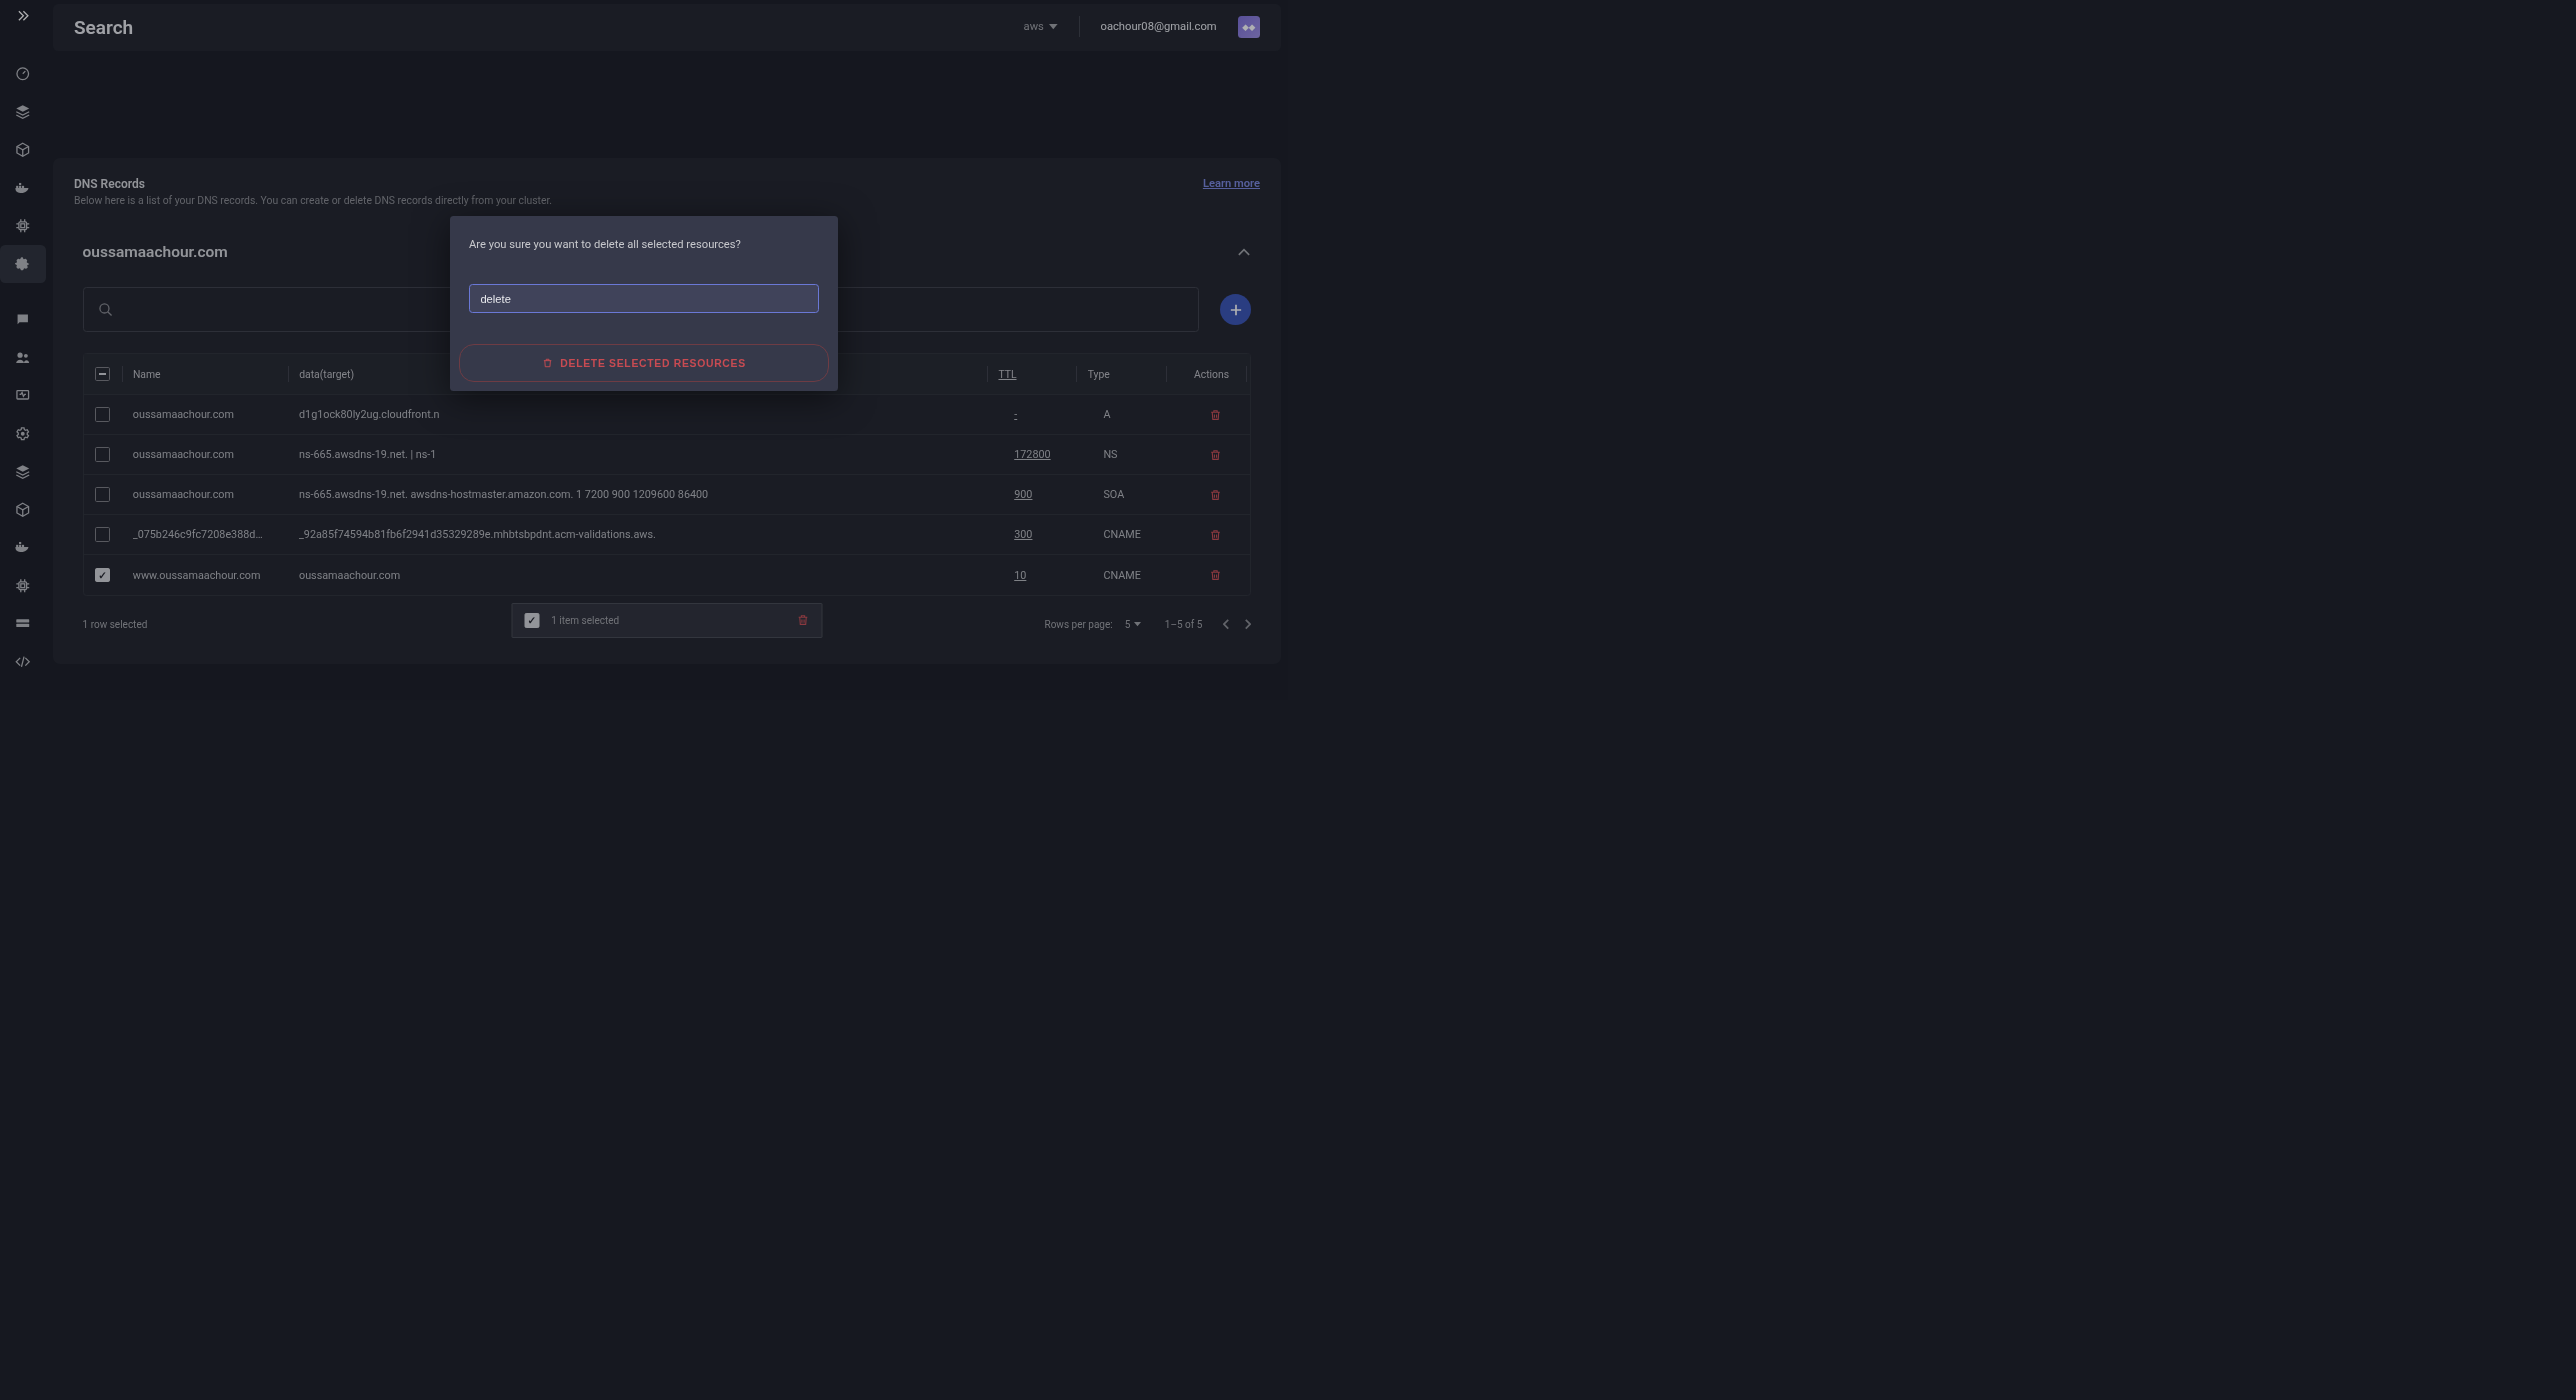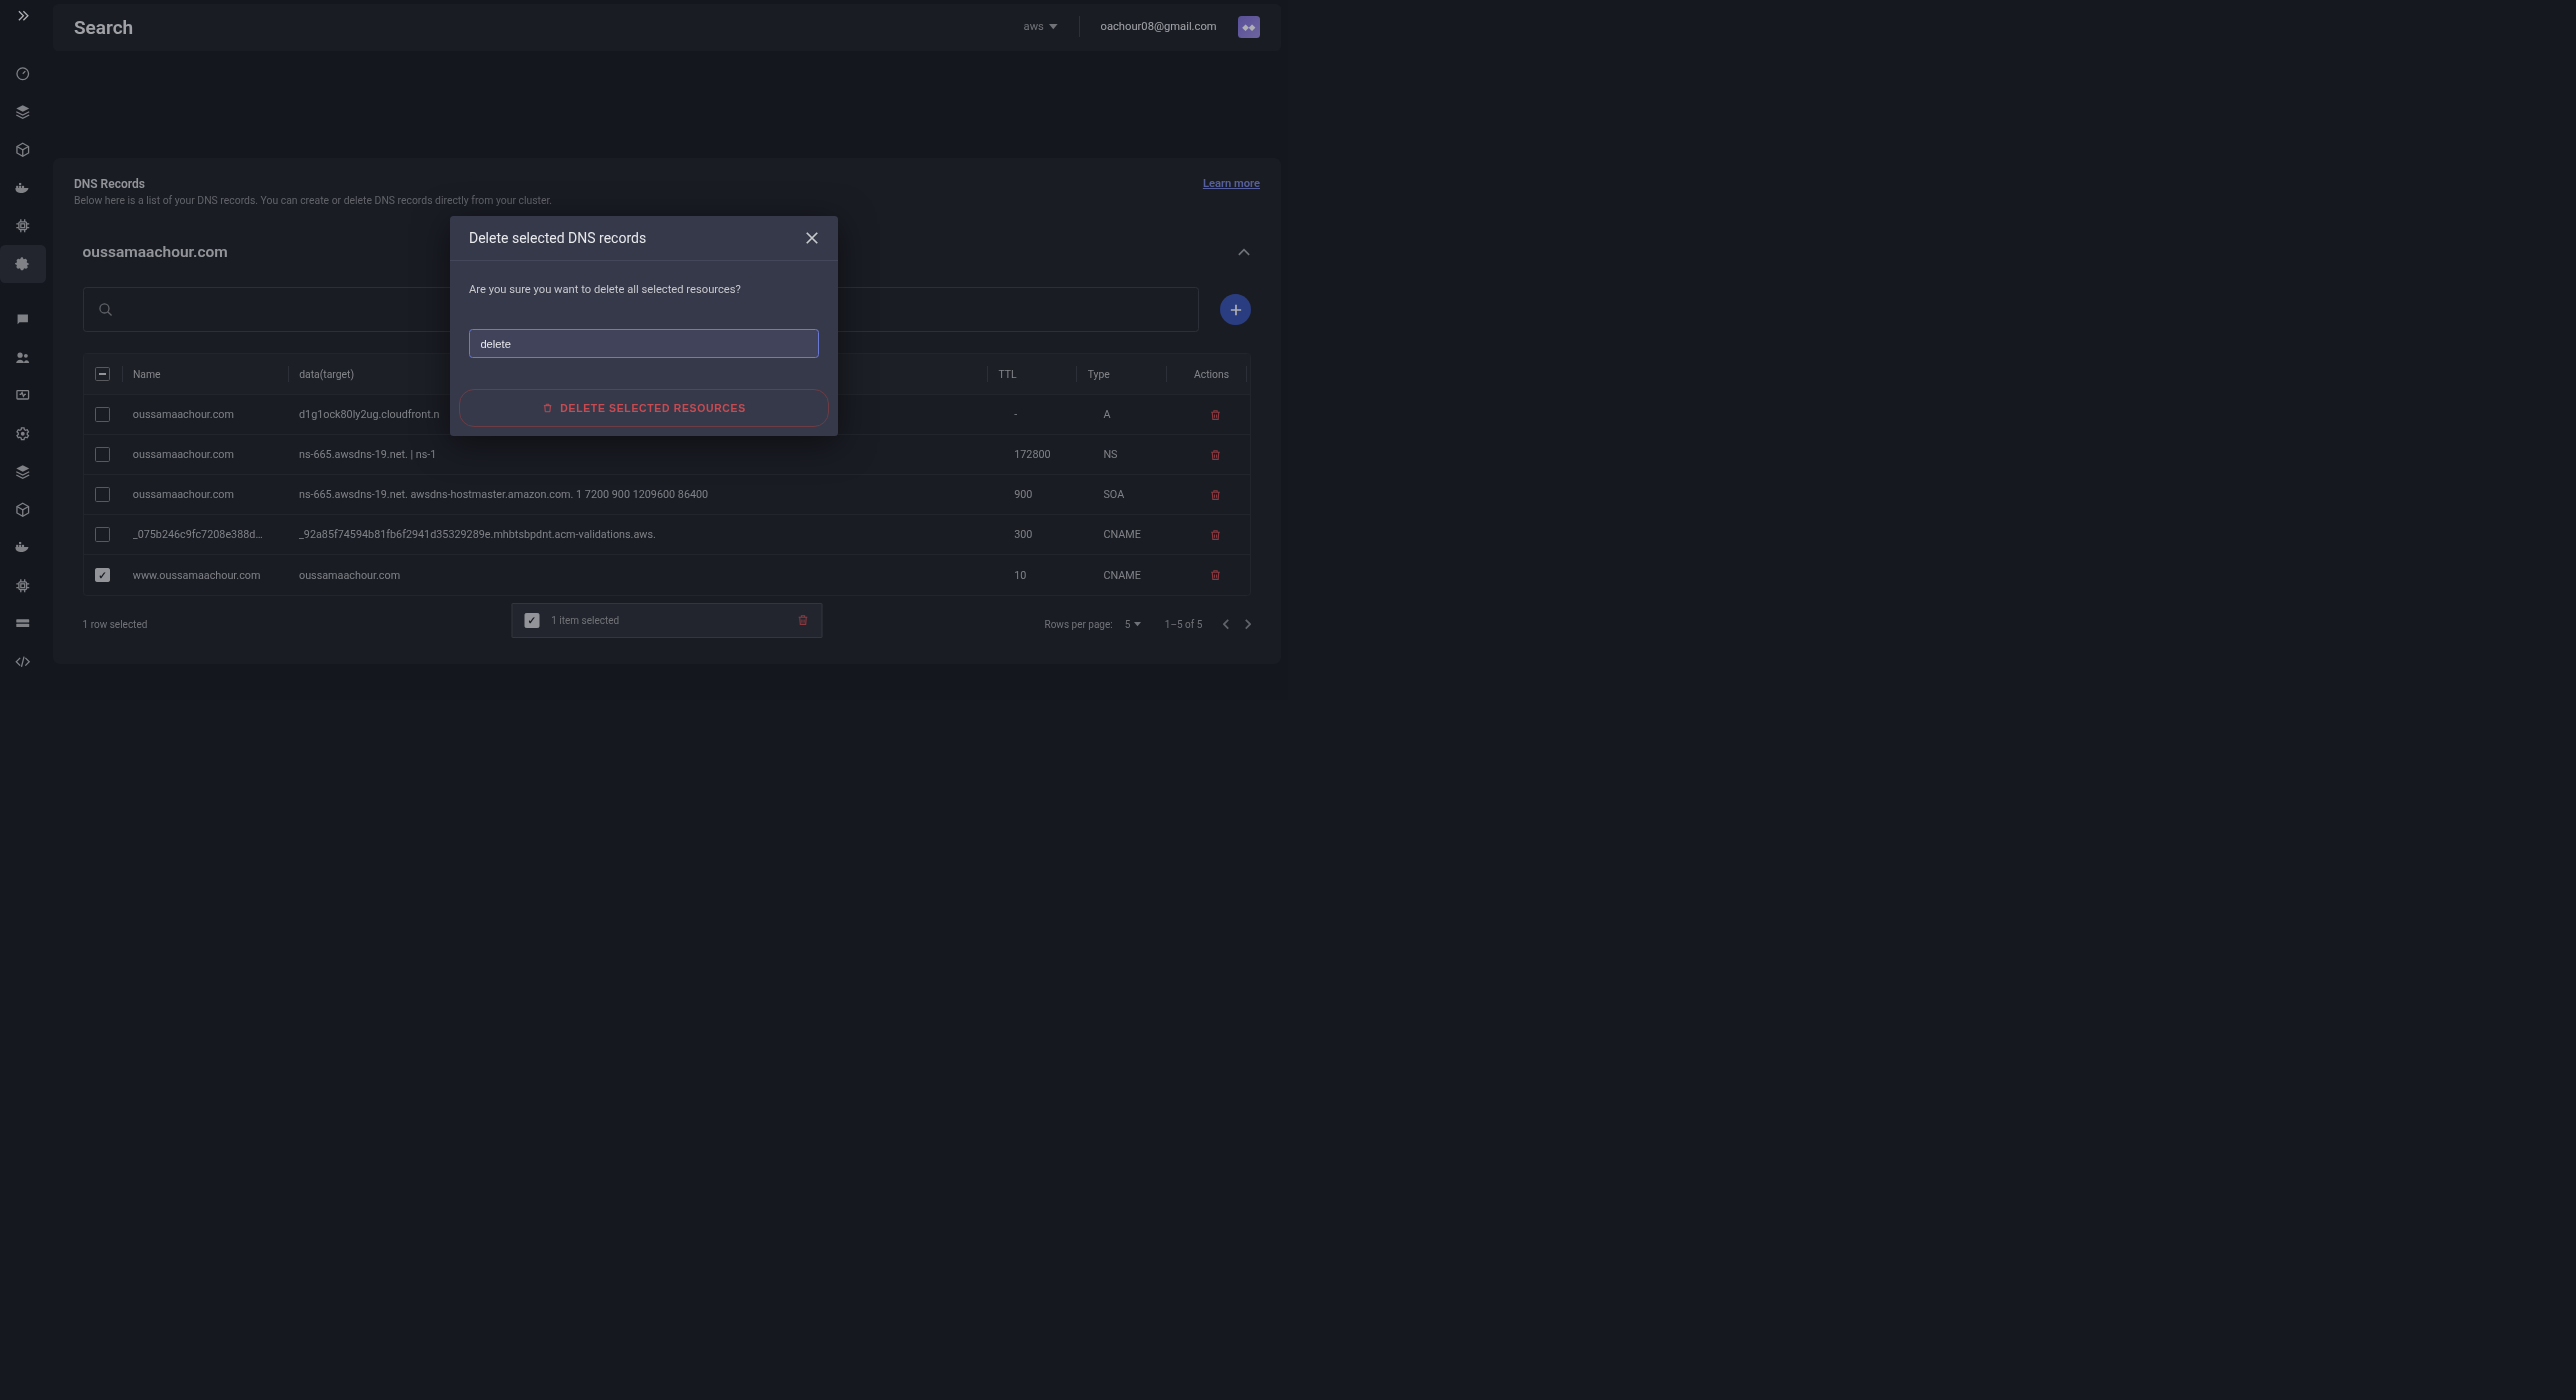--- a/index.html
+++ b/index.html
@@ -542,14 +542,6 @@
 
 <div class="modal-backdrop">
   <div class="modal">
-    <div class="modal-head">
-      <div class="modal-title">Delete selected DNS records</div>
-      <div class="close-x">
-        <svg width="14" height="14" viewBox="0 0 16 16" stroke="currentColor" stroke-width="2">
-            <path d="M2 2l12 12M14 2L2 14"></path>
-          </svg>
-      </div>
-    </div>
     <div class="modal-body">
       <div class="modal-text">Are you sure you want to delete all selected resources?</div>
       <input class="modal-input" value="delete" style="">

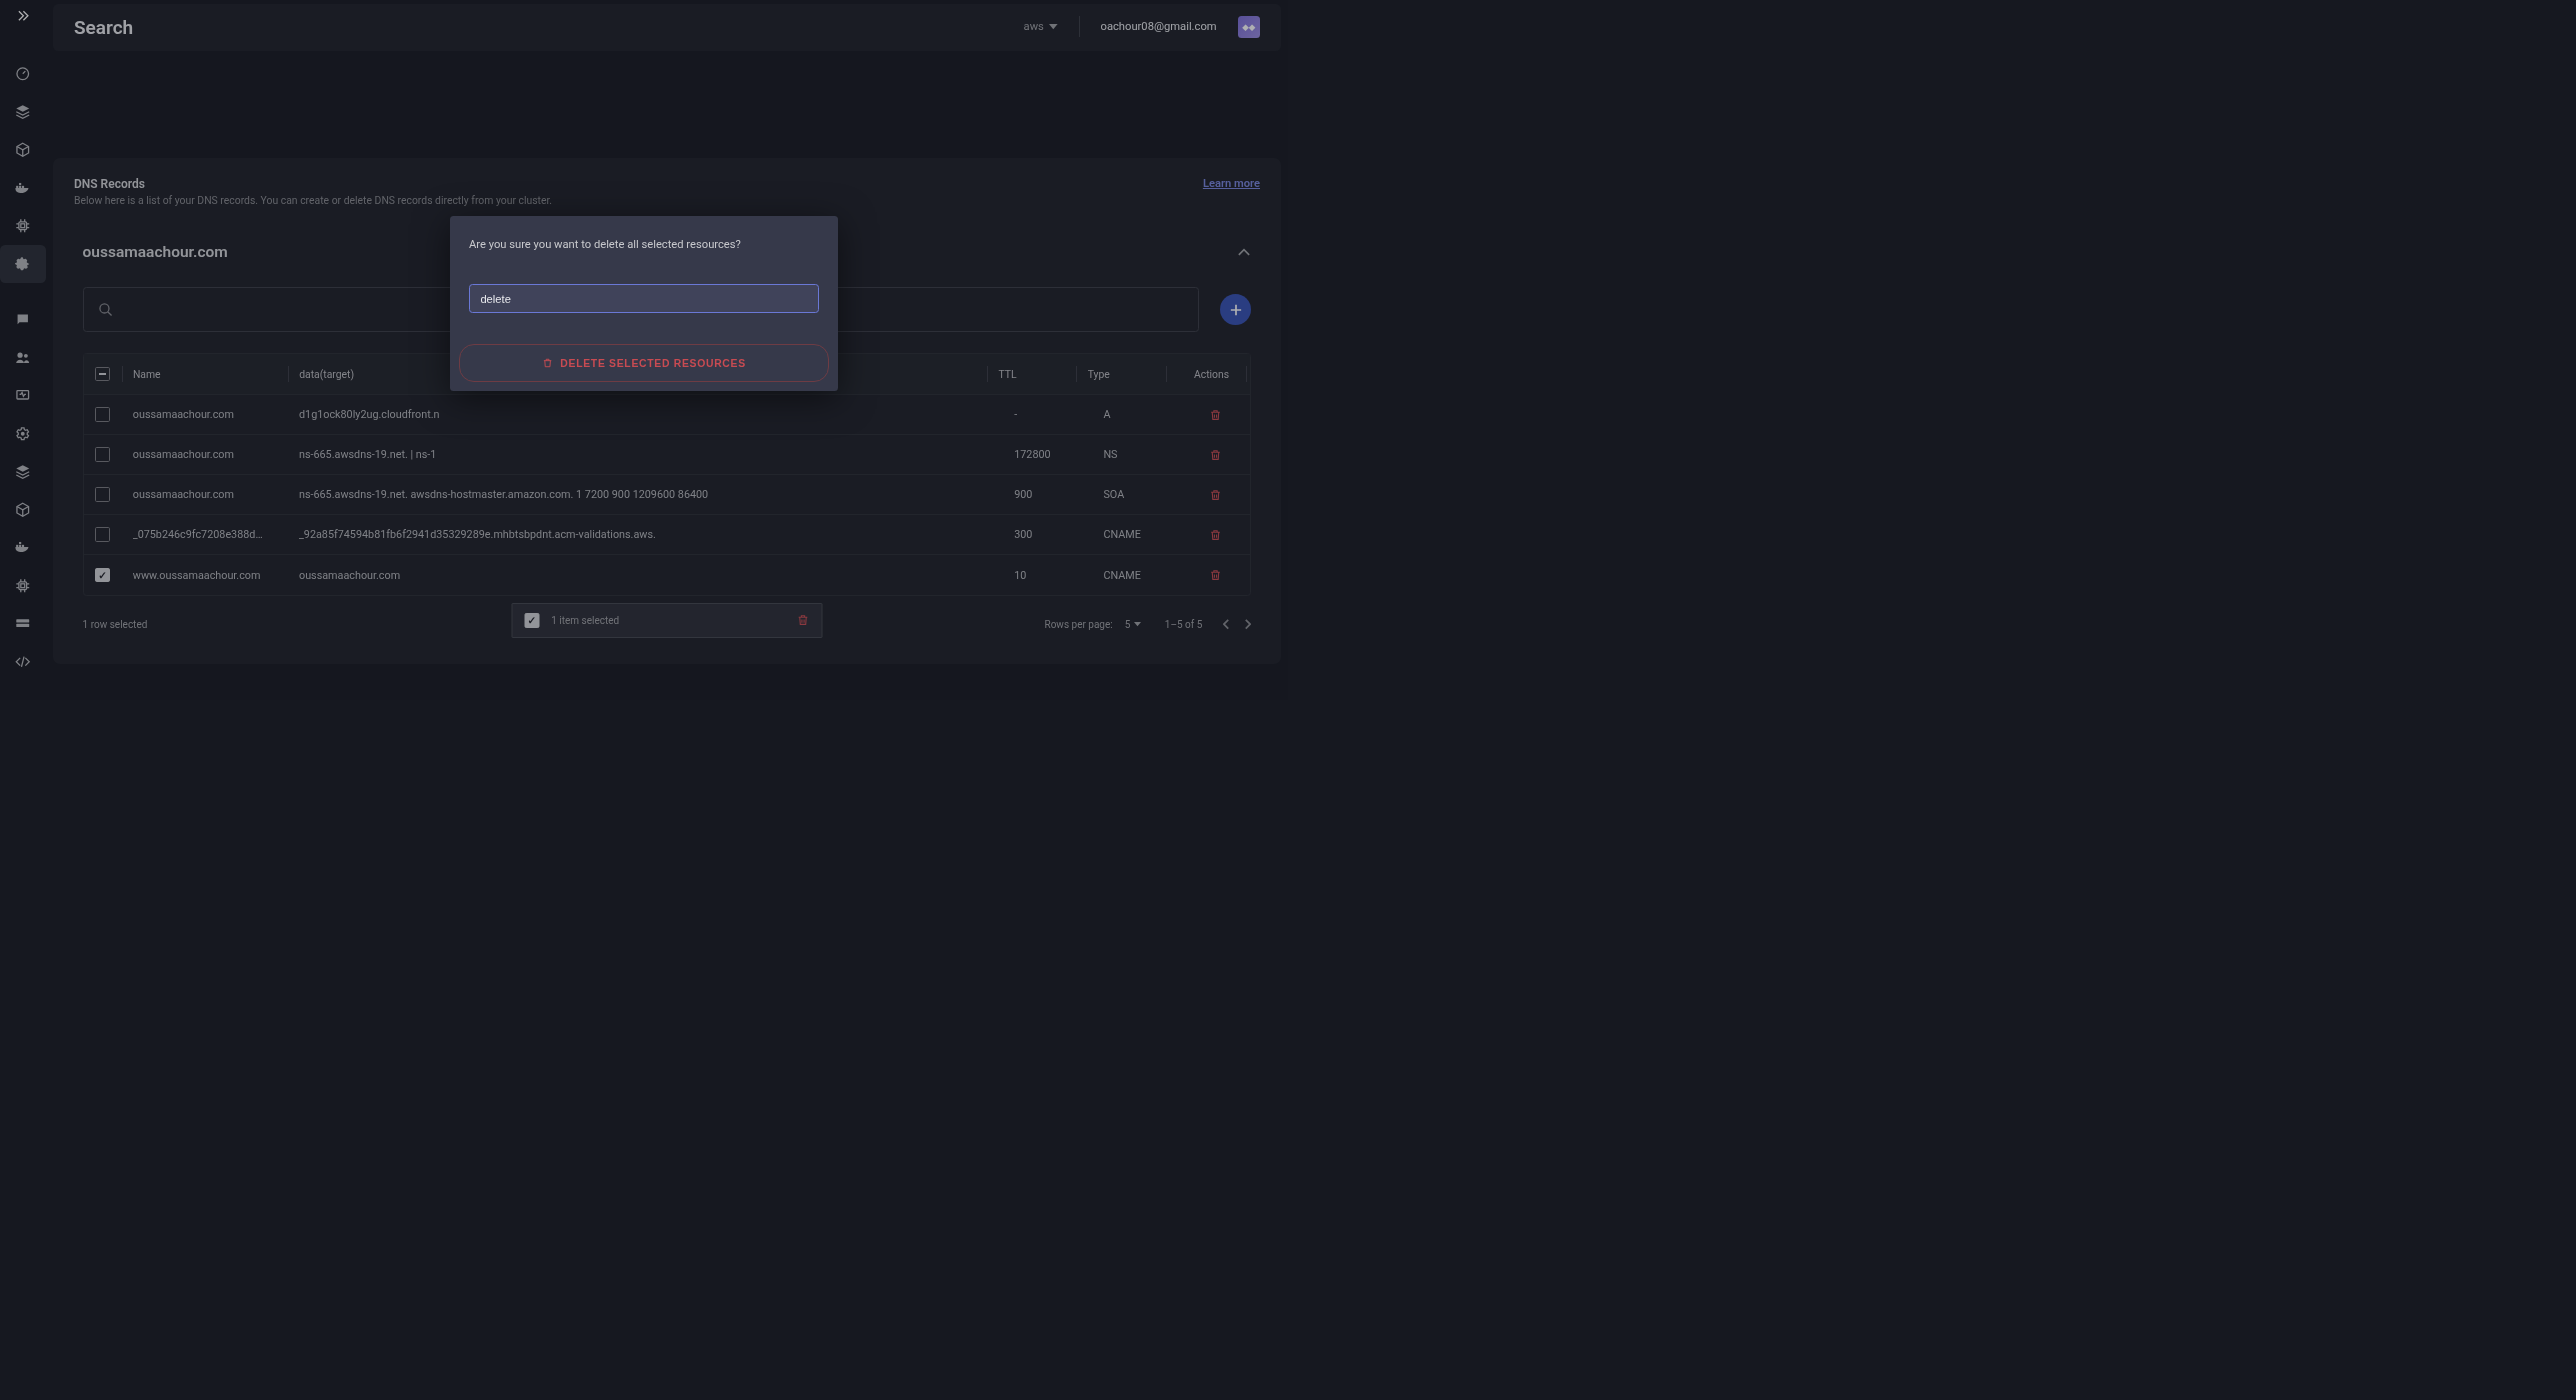--- a/index.html
+++ b/index.html
@@ -140,7 +140,7 @@
 .col-cb { width: 38px; display:flex;justify-content:center;align-items:center;}
 .col-name { width: 155px; padding-left:0;}
 .col-data { flex: 1; }
-.col-ttl { width: 78px; }
+.col-ttl { width: 78px; text-decoration: underline; }
 .col-type { width: 78px; }
 .col-actions { width: 69px; display:flex;justify-content:center;align-items:center;}
 .colsep { width:0.9px; height:15.5px; background:#3a3c46; margin-right:10.4px;}

